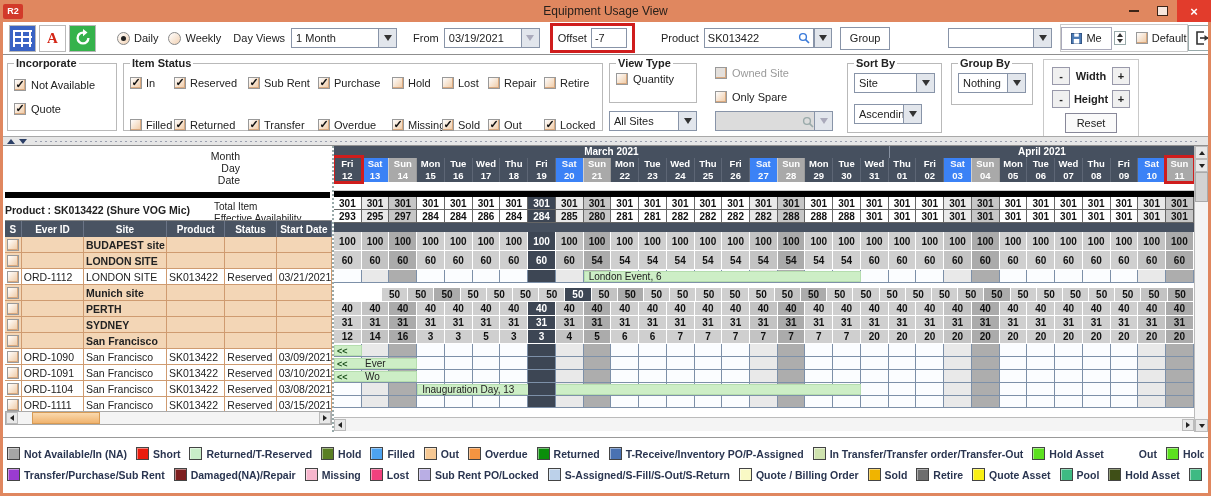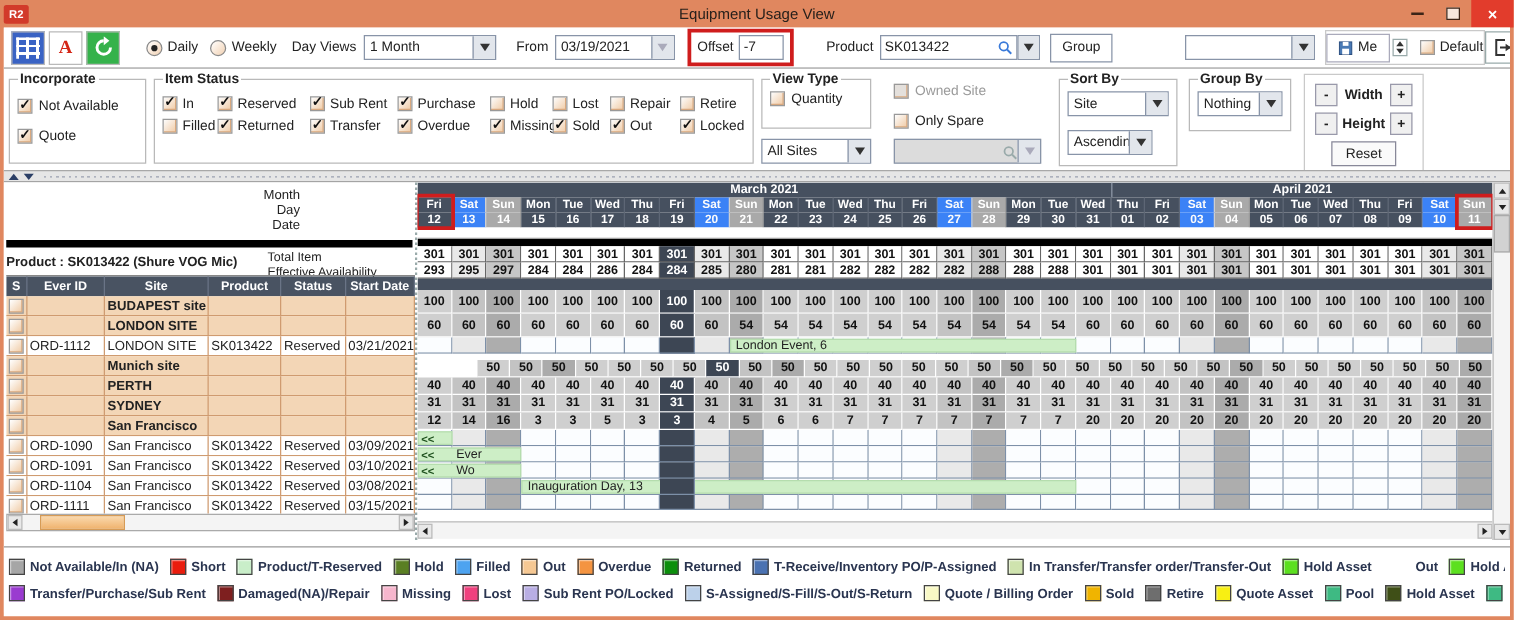--- a/index.html
+++ b/index.html
@@ -55,7 +55,7 @@
   legend{font-weight:bold;font-size:11px;padding:0 2px;}
   .cb-row{display:flex;align-items:center;gap:5px;margin:8px 0 12px 0;}
   .cb-lbl{white-space:nowrap;}
-  .is-grid{display:grid;grid-template-columns:44px 74px 70px 74px 50px 46px 56px 52px;row-gap:6px;margin-top:6px;}
+  .is-grid{display:grid;grid-template-columns:44px 74px 70px 74px 50px 46px 56px 52px;row-gap:30px;margin-top:6px;}
   .is-cell{display:flex;align-items:center;gap:4px;}
   .free-cb{position:absolute;display:flex;align-items:center;gap:5px;}
   .dis-lbl{color:#9a9a9a;}

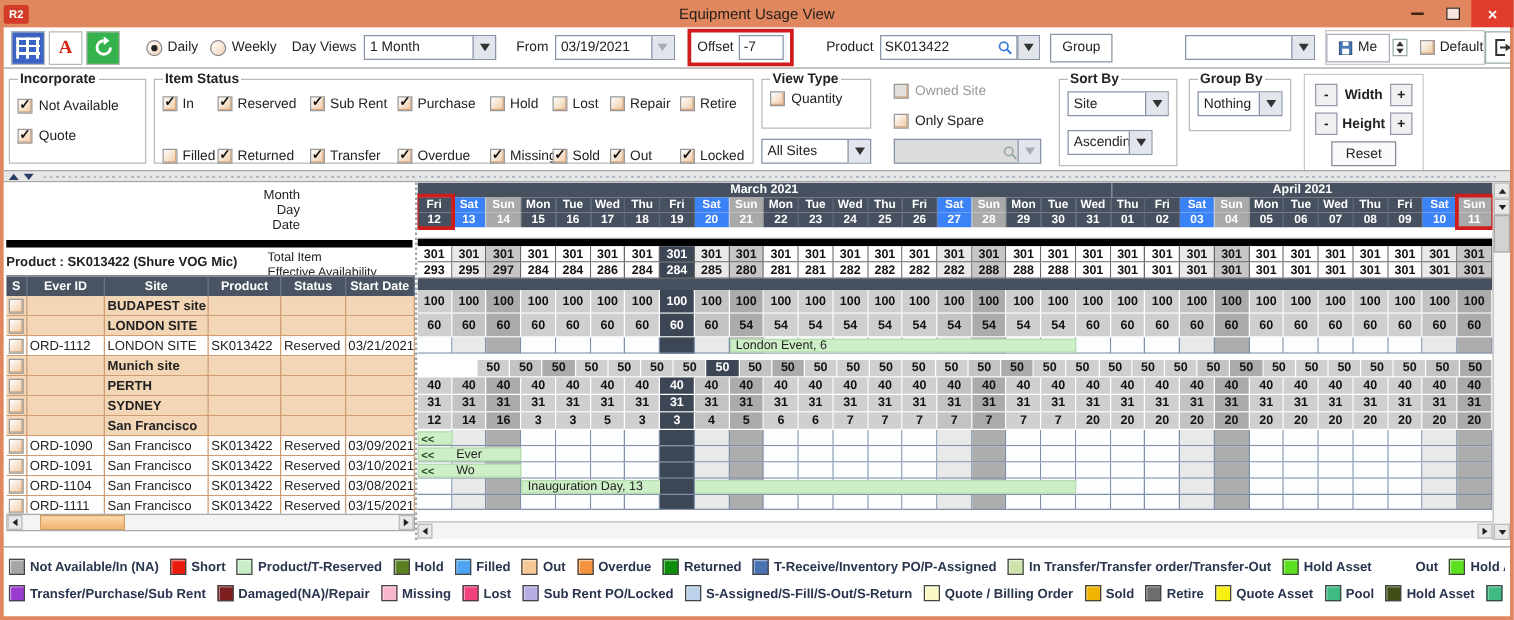--- a/index.html
+++ b/index.html
@@ -1139,7 +1139,7 @@
           </div>
           <div class="leg-item">
             <div class="sw" style="background: rgb(201, 238, 201);"></div>
-            <div class="leg-lbl">Product/T-Reserved</div>
+            <div class="leg-lbl">Returned/T-Reserved</div>
           </div>
           <div class="leg-item">
             <div class="sw" style="background: rgb(90, 127, 35);"></div>

